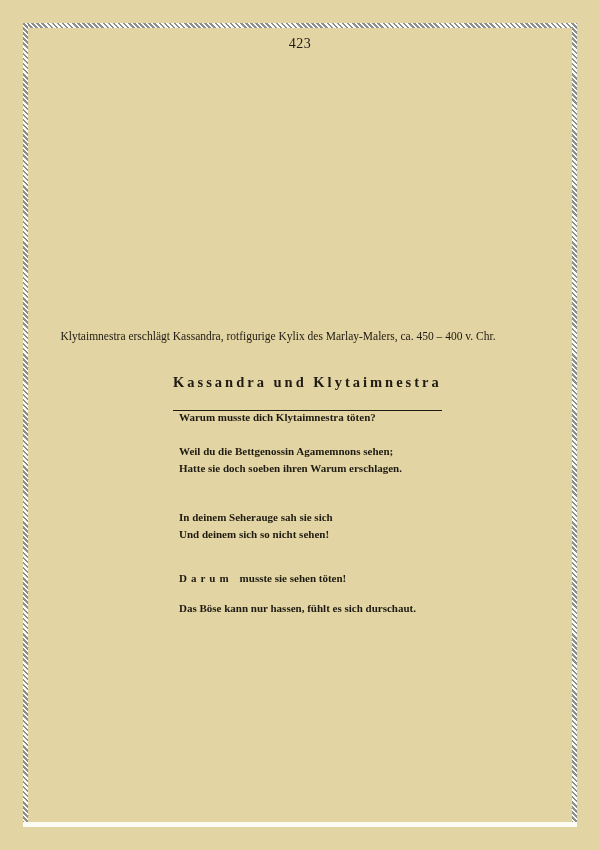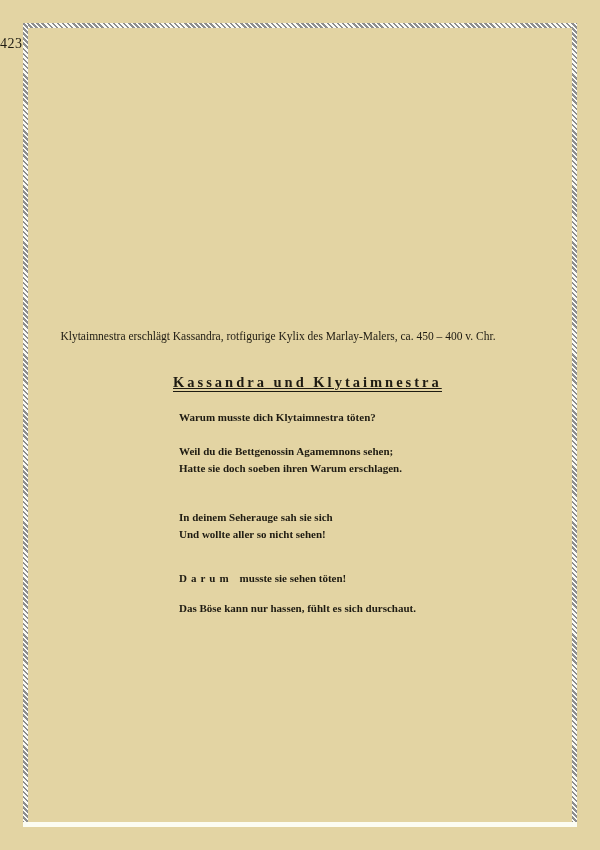--- a/index.html
+++ b/index.html
@@ -37,7 +37,7 @@
 
   .page-number {
     position: absolute; top: 36px; left: 0; width: 600px;
-    text-align: left;
+    text-align: center;
     font-size: 14px;
     letter-spacing: 0.5px;
   }

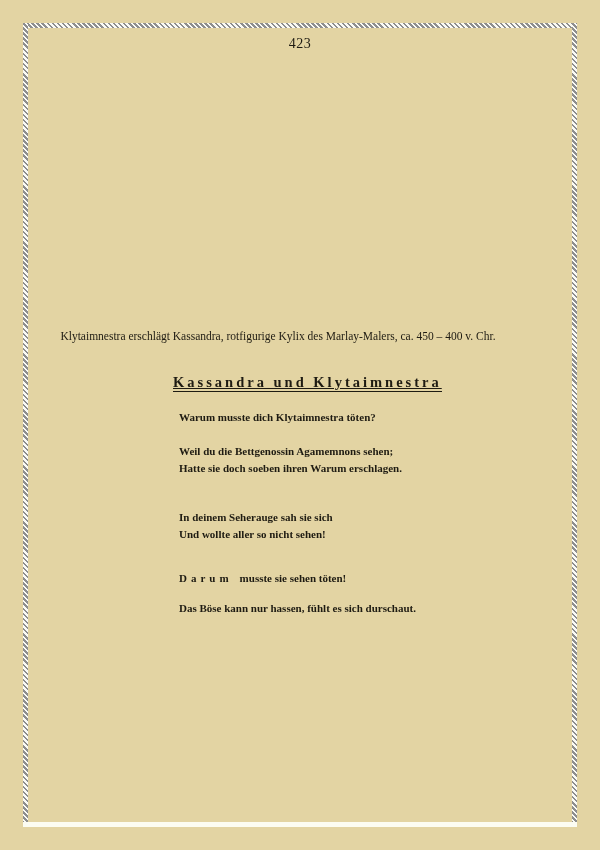--- a/index.html
+++ b/index.html
@@ -52,9 +52,8 @@
     font-weight: bold;
     letter-spacing: 3px;
     border-bottom: 1.5px solid currentColor;
-    padding-bottom: 0;
+    padding-bottom: 19px;
     white-space: nowrap;
-    text-decoration: underline;
   }
   .stanza {
     position: absolute; left: 179px;

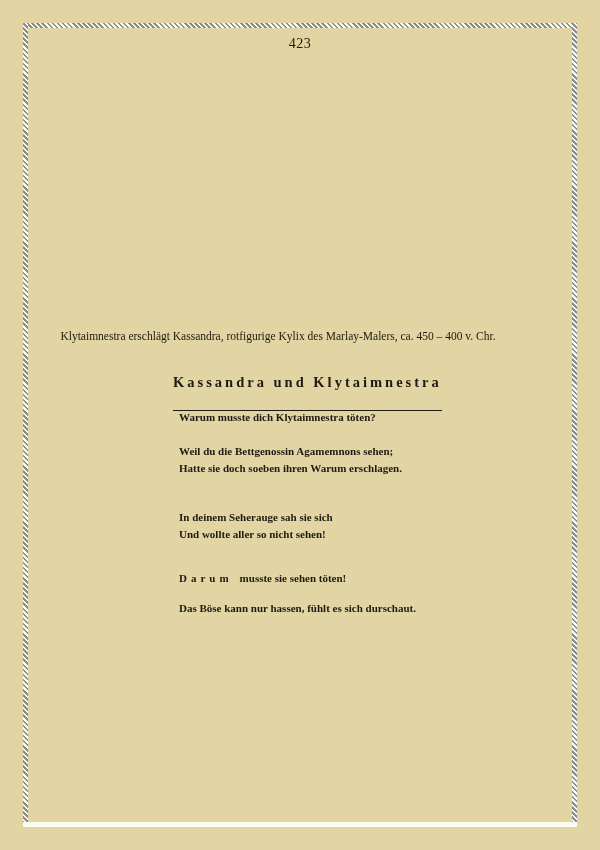--- a/index.html
+++ b/index.html
@@ -98,7 +98,7 @@
 
 <div class="stanza stanza-3">
   <div>In deinem Seherauge sah sie sich</div>
-  <div>Und wollte aller so nicht sehen!</div>
+  <div>Und deinem sich so nicht sehen!</div>
 </div>
 
 <div class="stanza stanza-4">

